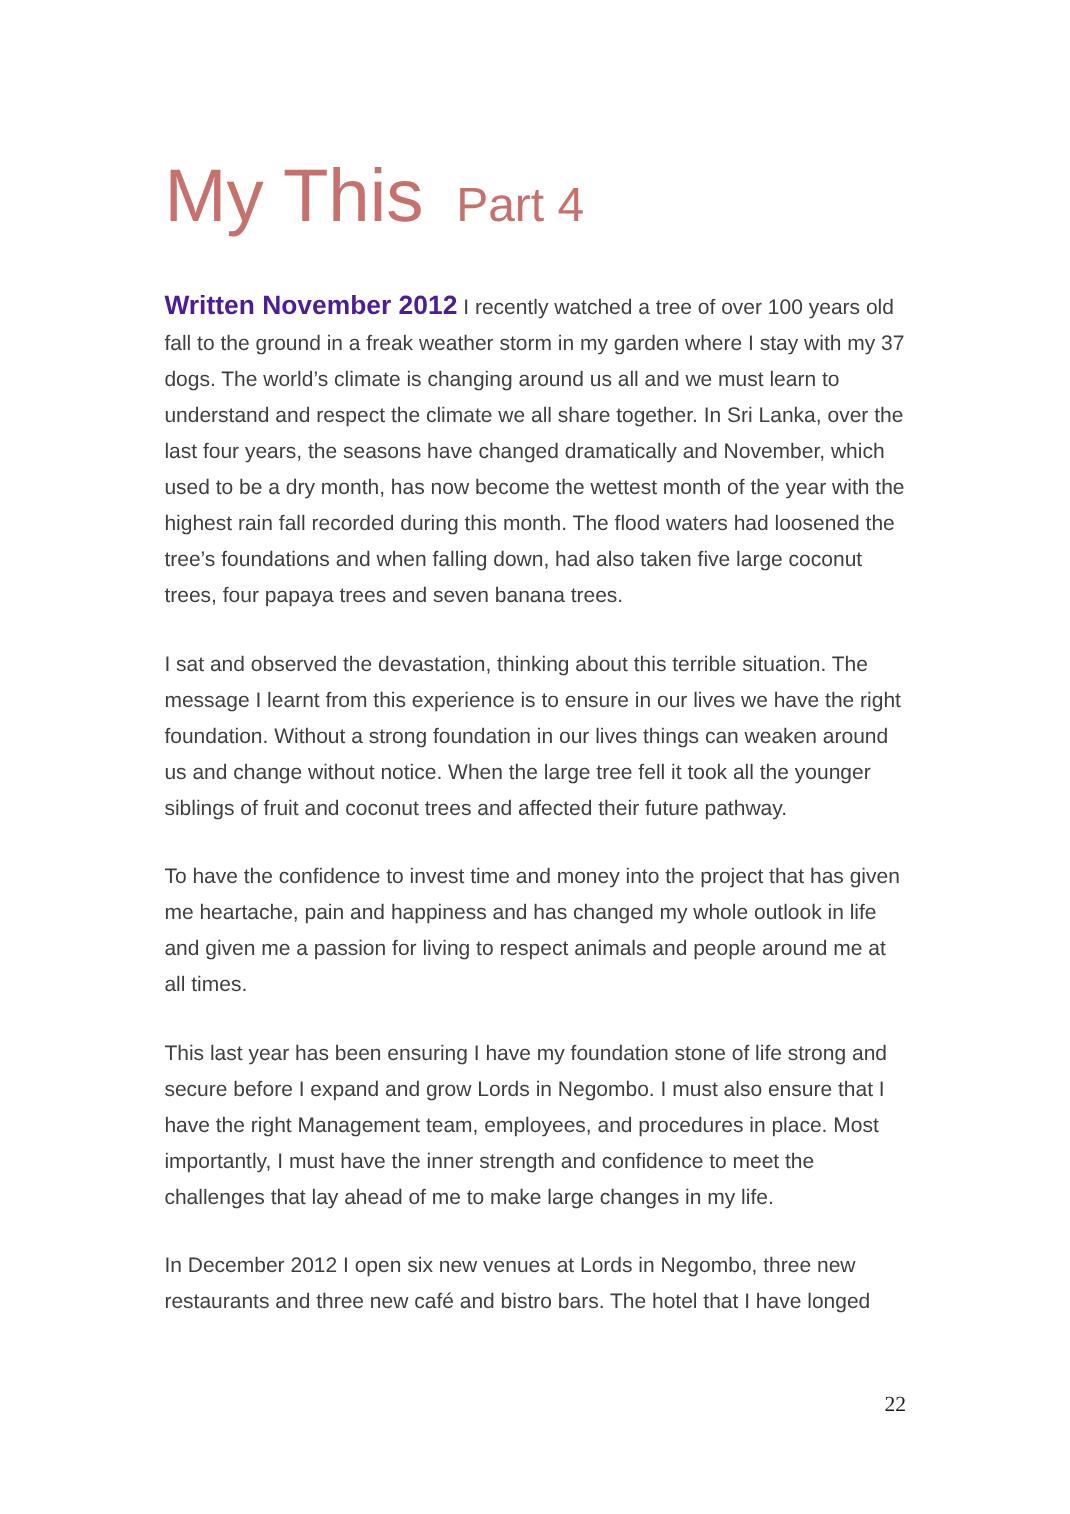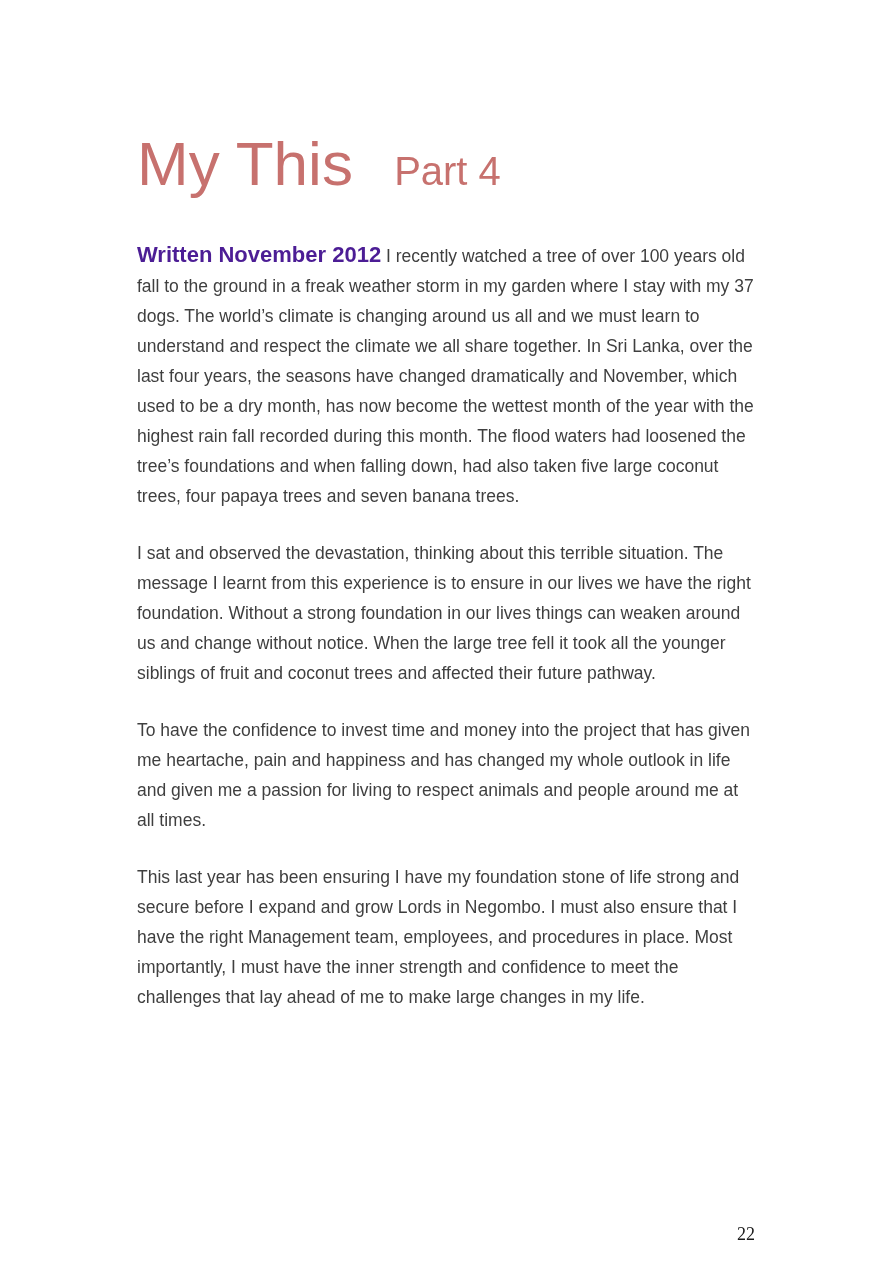--- a/index.html
+++ b/index.html
@@ -28,7 +28,7 @@
   }
   h1.doc-title .title-part {
     font-size: 40px;
-    margin-left: 24px;
+    margin-left: 10px;
   }
   .body-text p {
     margin: 0 0 27px 0;

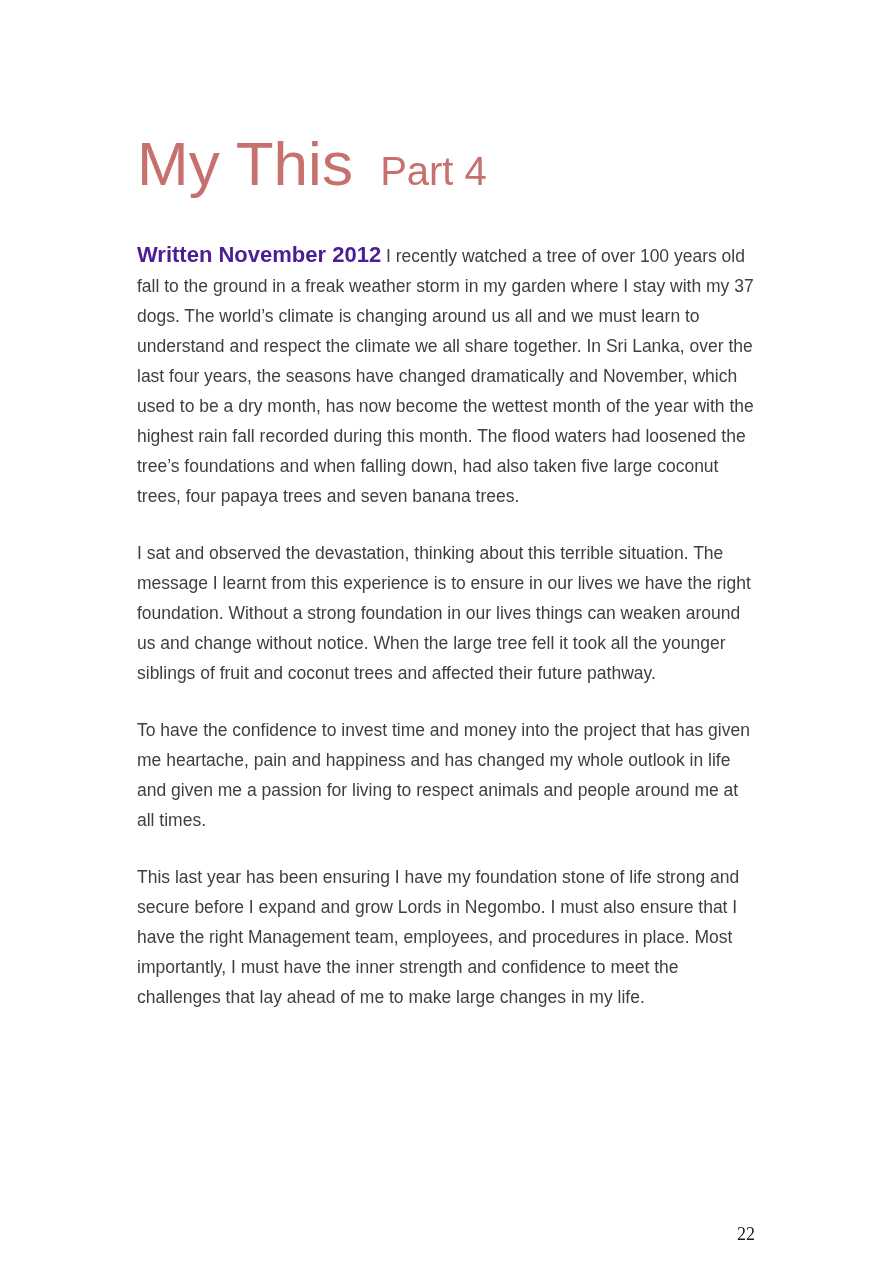--- a/index.html
+++ b/index.html
@@ -80,6 +80,9 @@
       <span>This last year has been ensuring I have my foundation stone of life strong and secure before I expand and grow Lords in Negombo. I must also ensure that I have the right Management team, employees, and procedures in place. Most importantly, I must have the inner strength and confidence to meet the challenges that lay ahead of me to make large changes in my life.</span>
     </p>
 
+    <p>
+      <span>In December 2012 I open six new venues at Lords in Negombo, three new restaurants and three new café and bistro bars. The hotel that I have longed</span>
+    </p>
 
   </div>
 

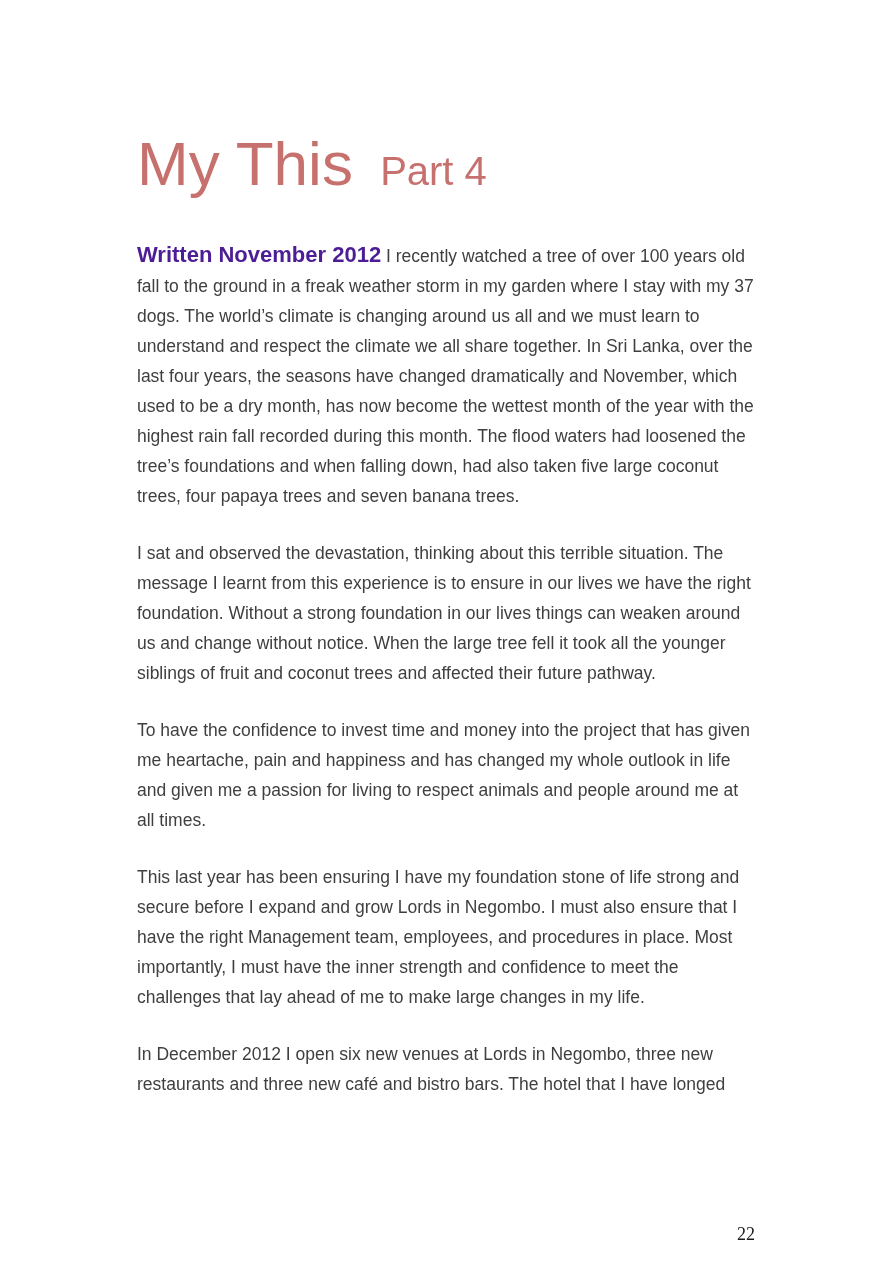--- a/index.html
+++ b/index.html
@@ -44,7 +44,7 @@
   }
   .page-number {
     position: absolute;
-    top: 1224px;
+    top: 1160px;
     left: 737px;
     font-family: "Liberation Serif", serif;
     font-size: 18px;

